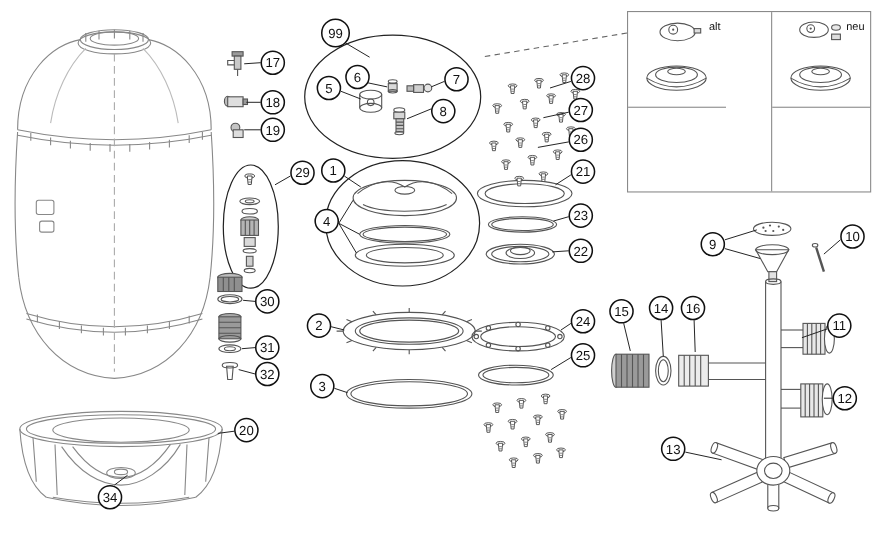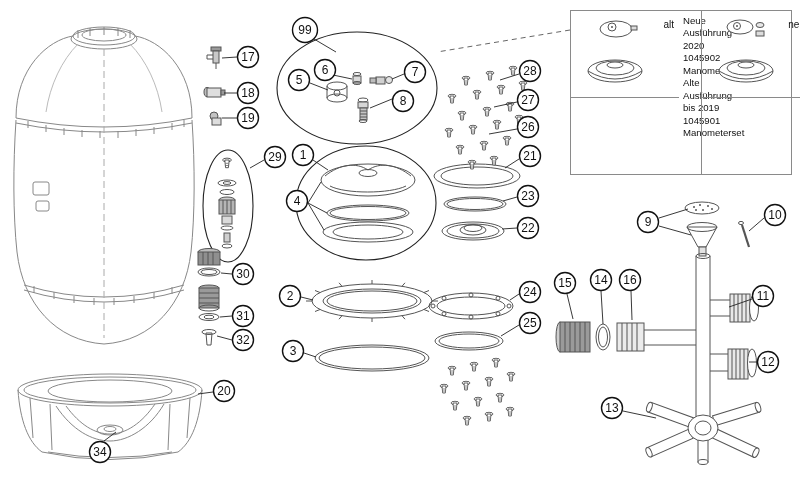--- a/index.html
+++ b/index.html
@@ -15,7 +15,7 @@
   .grpell{stroke:#222;stroke-width:1.1;fill:none;}
   .infobox{position:absolute;left:570px;top:10px;width:222px;height:165px;border:1px solid #8a8a8a;
            background:#fff;display:flex;box-sizing:border-box;}
-  .panel{flex:1;display:flex;flex-direction:row;min-width:0;}
+  .panel{flex:1;display:flex;flex-direction:column;min-width:0;}
   .panel+.panel{border-left:1px solid #8a8a8a;margin-left:41px;}
   .panel-top{position:relative;height:86px;border-bottom:1px solid #8a8a8a;flex:none;}
   .panel-label{position:absolute;top:8px;right:5px;font-size:10px;color:#111;}

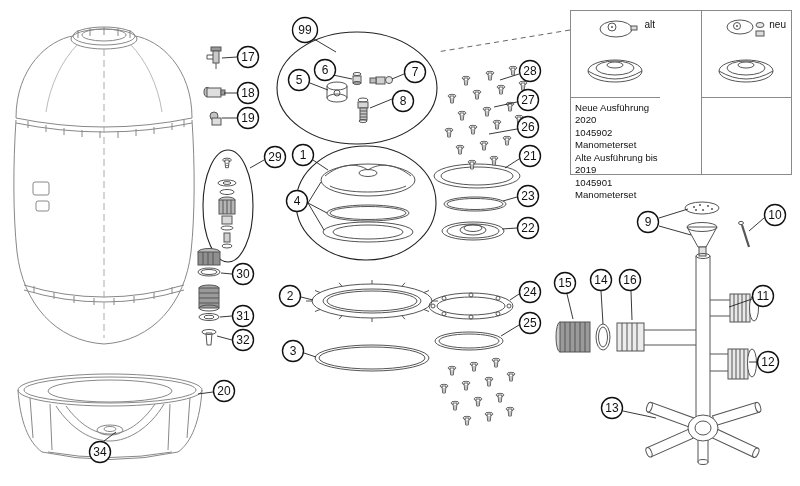--- a/index.html
+++ b/index.html
@@ -482,10 +482,6 @@
       </svg>
       <span class="panel-label">alt</span>
     </div>
-    <div class="panel-text">Neue Ausführung 2020
-1045902 Manometerset
-Alte Ausführung bis 2019
-1045901 Manometerset</div>
   </div>
   <div class="panel">
     <div class="panel-top">

